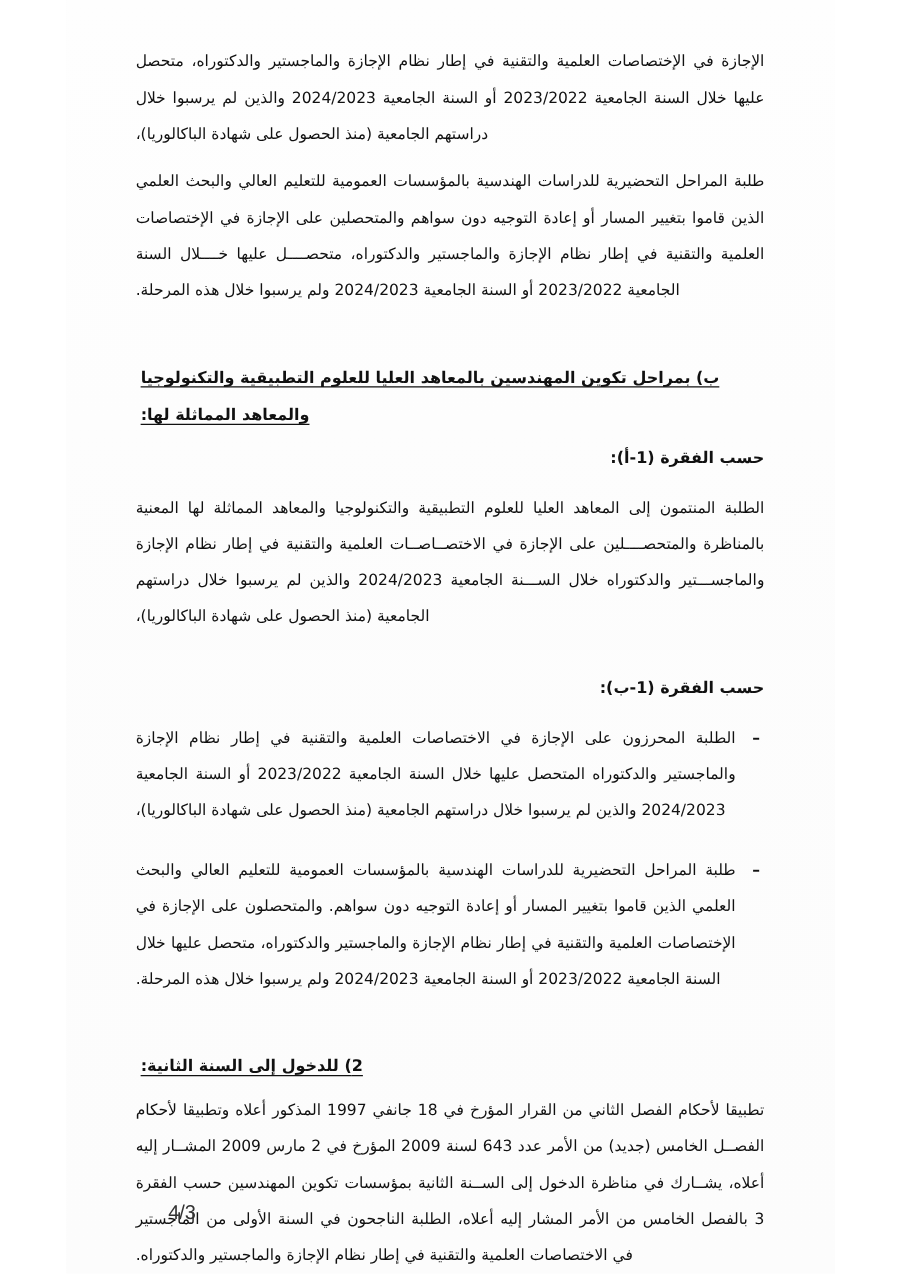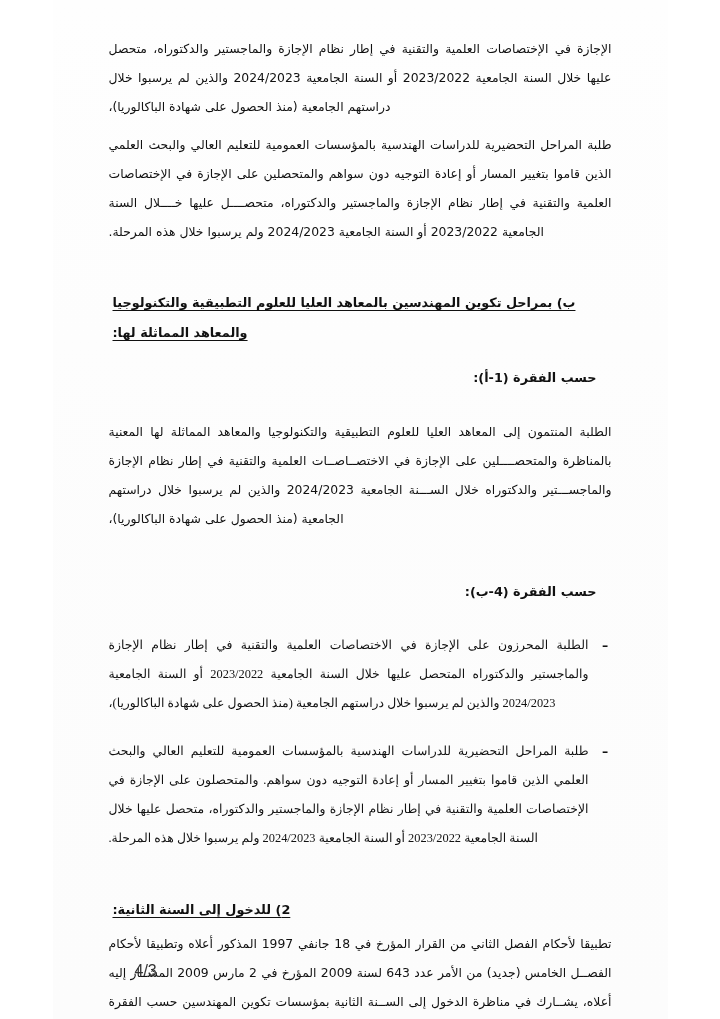--- a/index.html
+++ b/index.html
@@ -47,7 +47,7 @@
     line-height: 30px;
     font-weight: bold;
     text-align: right;
-    margin: 15px;
+    margin: 0;
   }
   .heading-left {
     font-size: 12.8px;

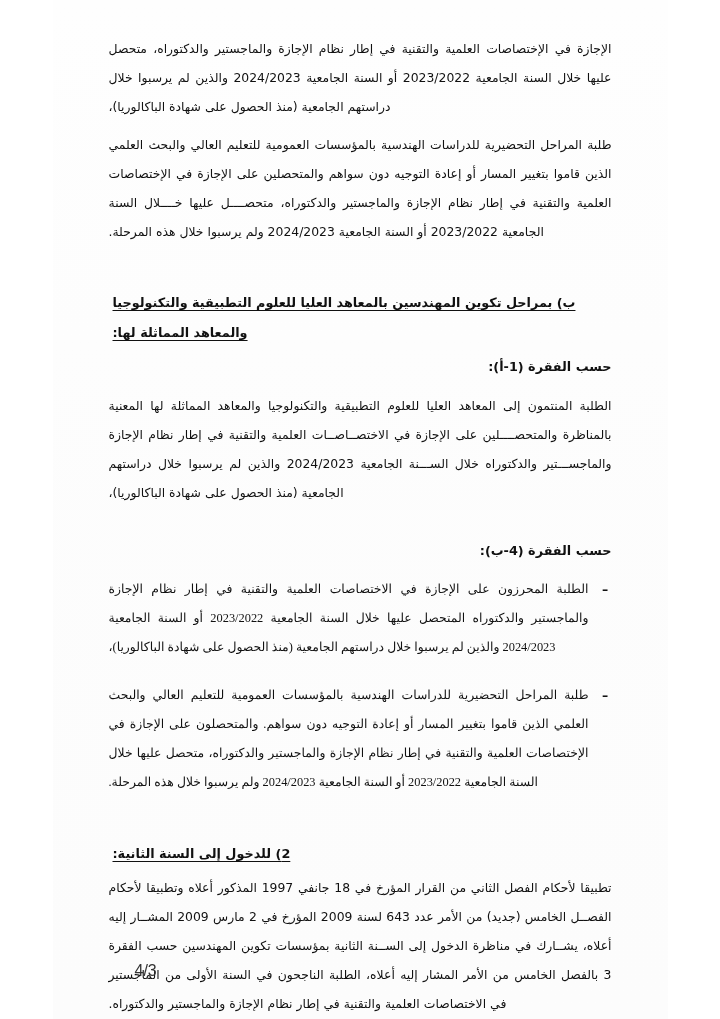--- a/index.html
+++ b/index.html
@@ -153,7 +153,7 @@
 
     <div class="gap-lg"></div>
 
-    <p class="heading-right">حسب الفقرة (4-ب):</p>
+    <p class="heading-right">حسب الفقرة (1-ب):</p>
 
     <div class="gap-sm"></div>
 

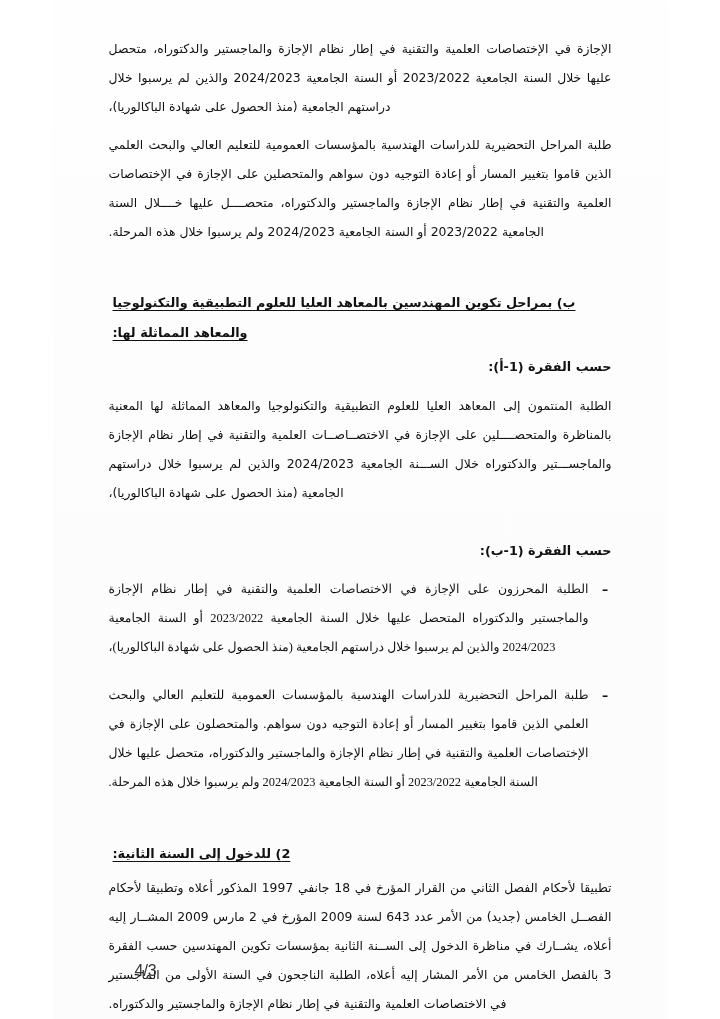--- a/index.html
+++ b/index.html
@@ -82,7 +82,6 @@
     line-height: 29px;
     text-align: justify;
     text-align-last: center;
-    font-family: Liberation Serif, serif;
   }
   .bullet-body.last-left { text-align-last: left; }
 

